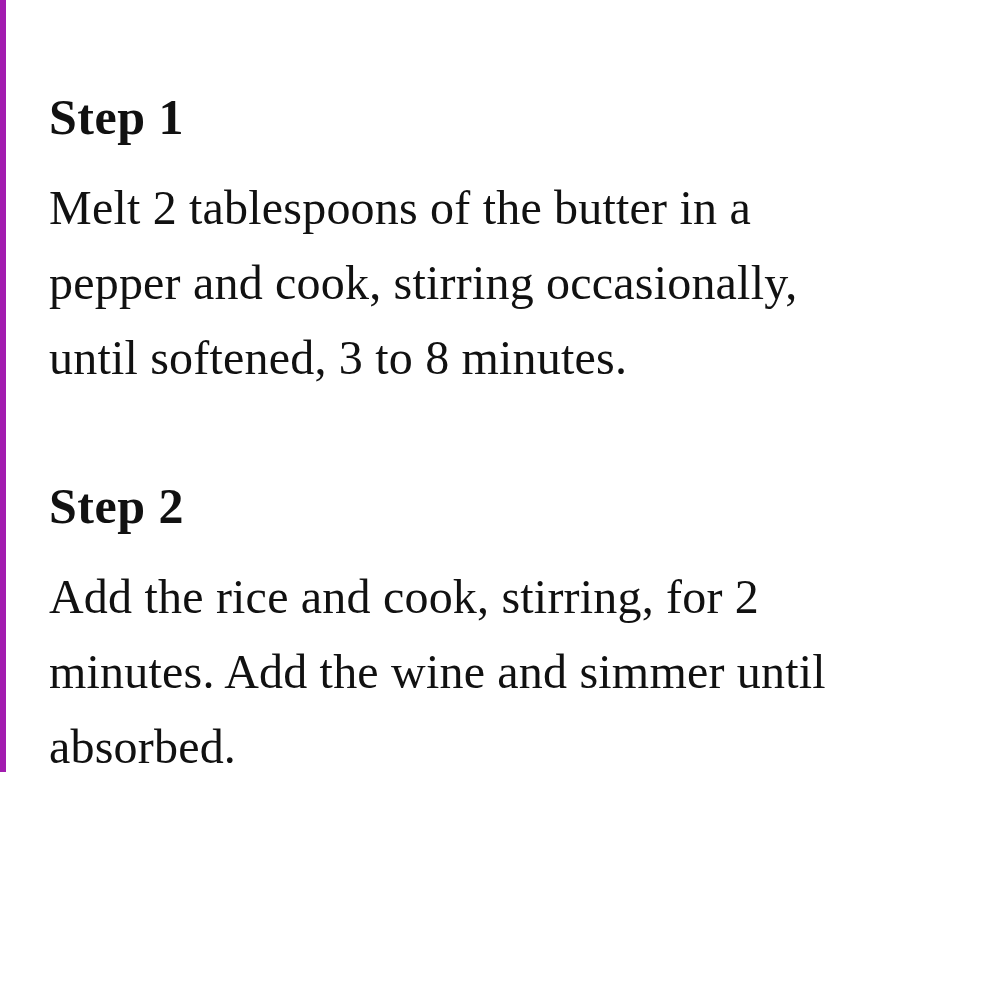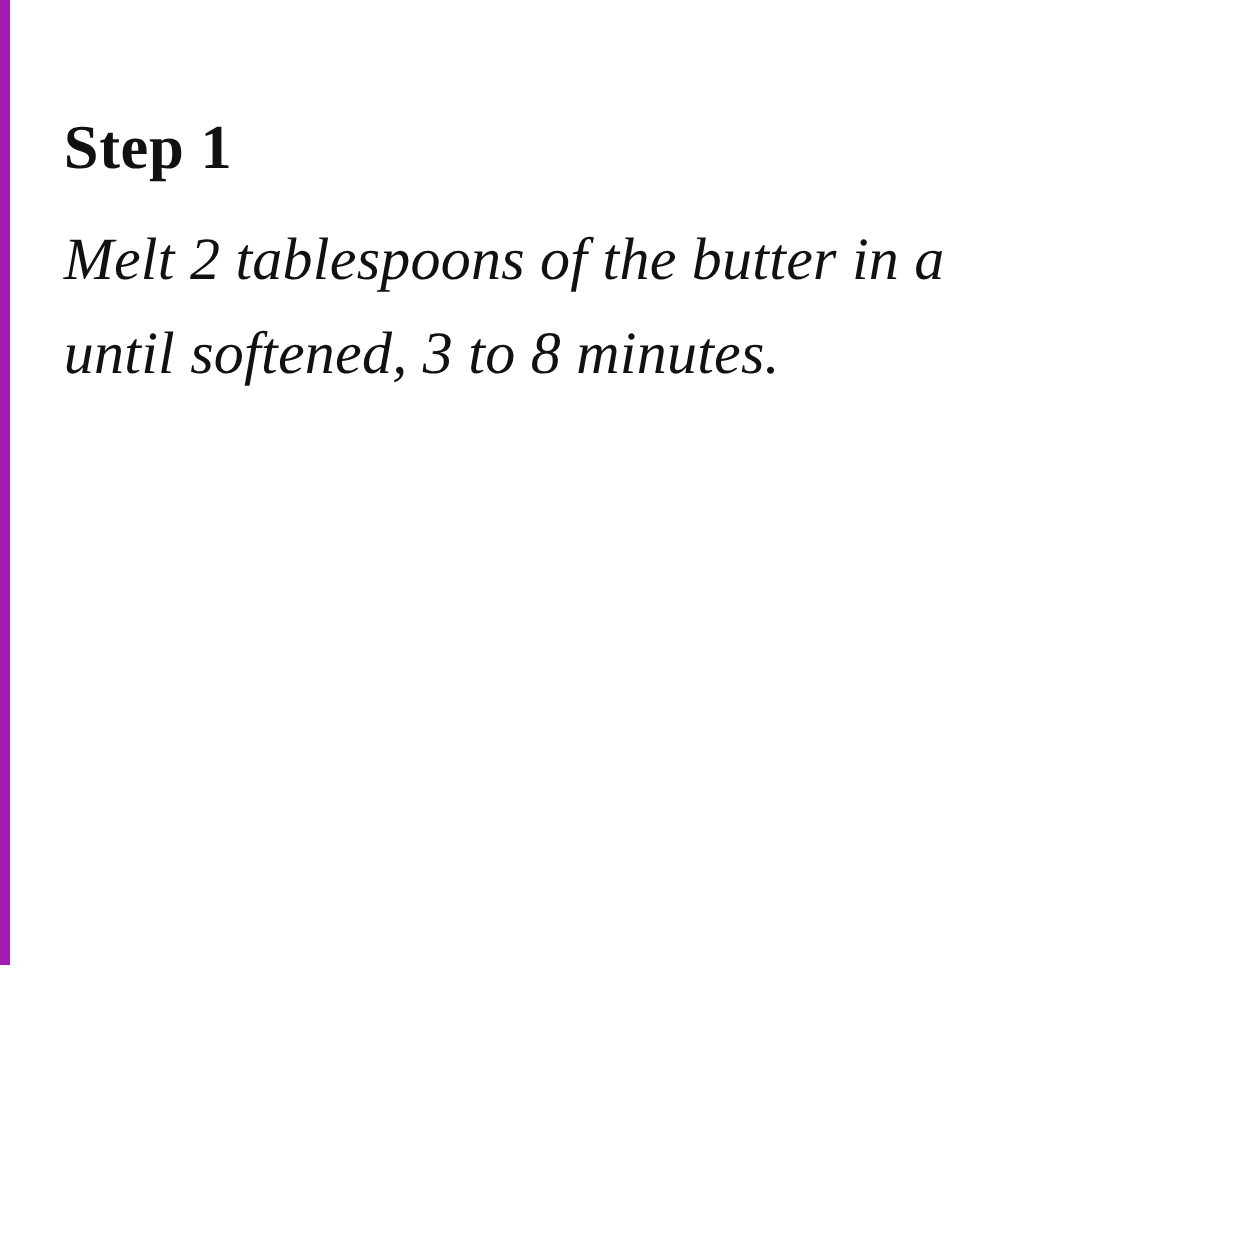--- a/index.html
+++ b/index.html
@@ -13,7 +13,7 @@
     height: 772px;
     box-sizing: border-box;
     background: #ffffff;
-    border-left: 8px solid #a21caf;
+    border-left: 6px solid #a21caf;
     padding: 92px 10px 0 43px;
     overflow: hidden;
     font-family: "Liberation Serif", "DejaVu Serif", serif;

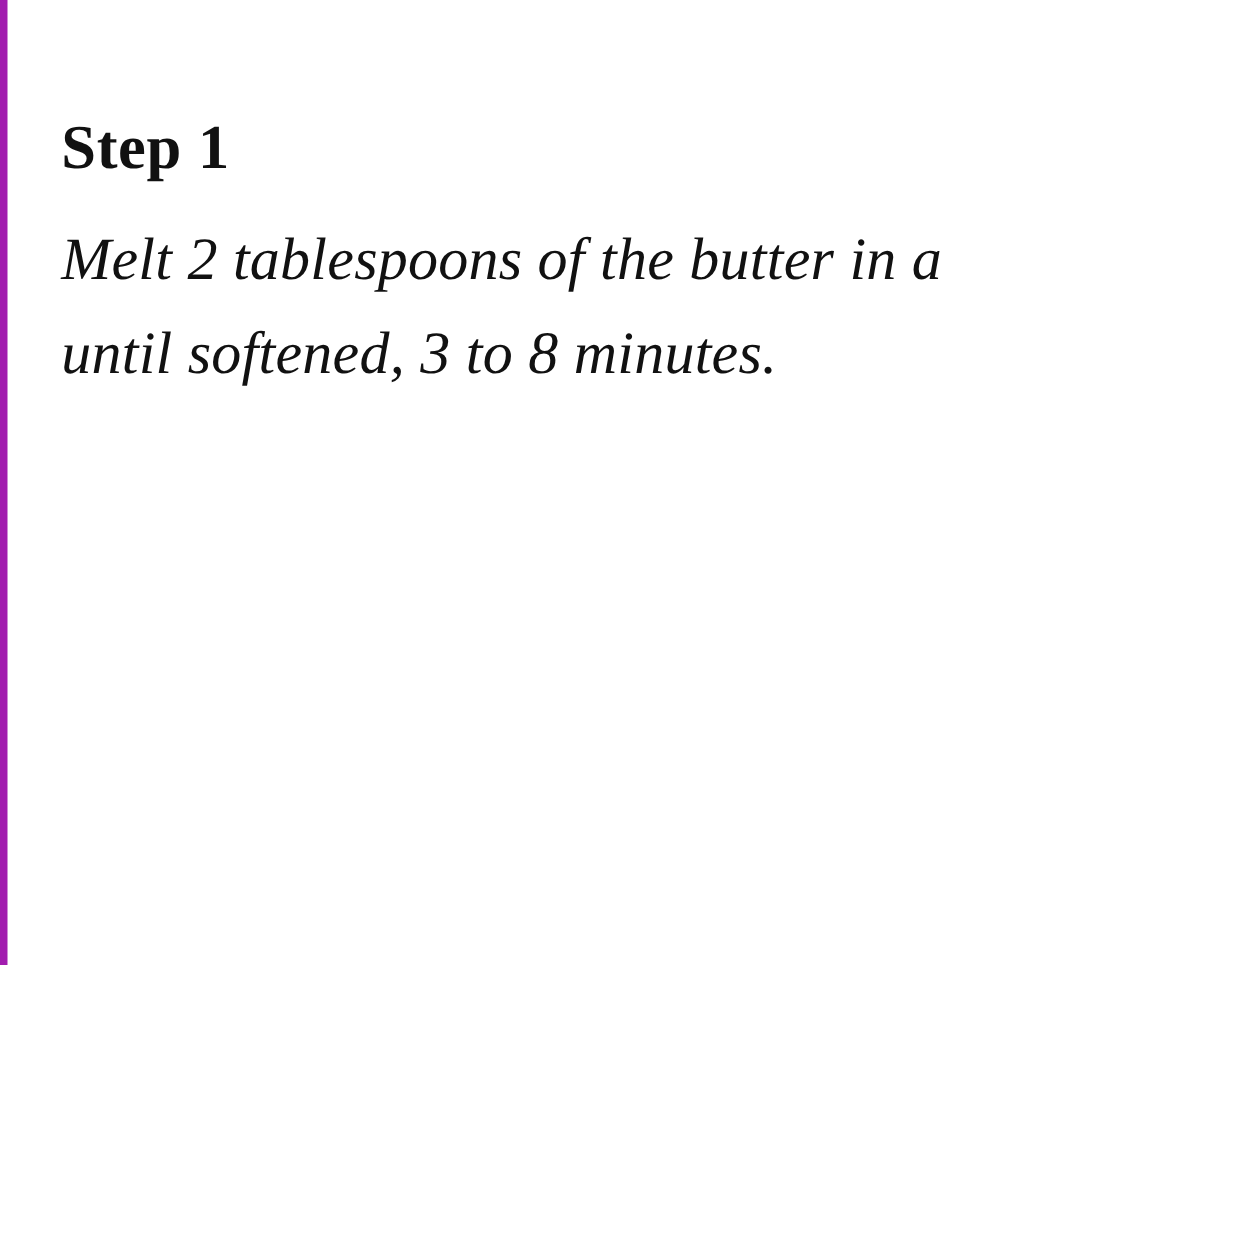--- a/index.html
+++ b/index.html
@@ -38,7 +38,6 @@
   .text-line {
     display: block;
     white-space: nowrap;
-    font-style: italic;
   }
 </style>
 </head>

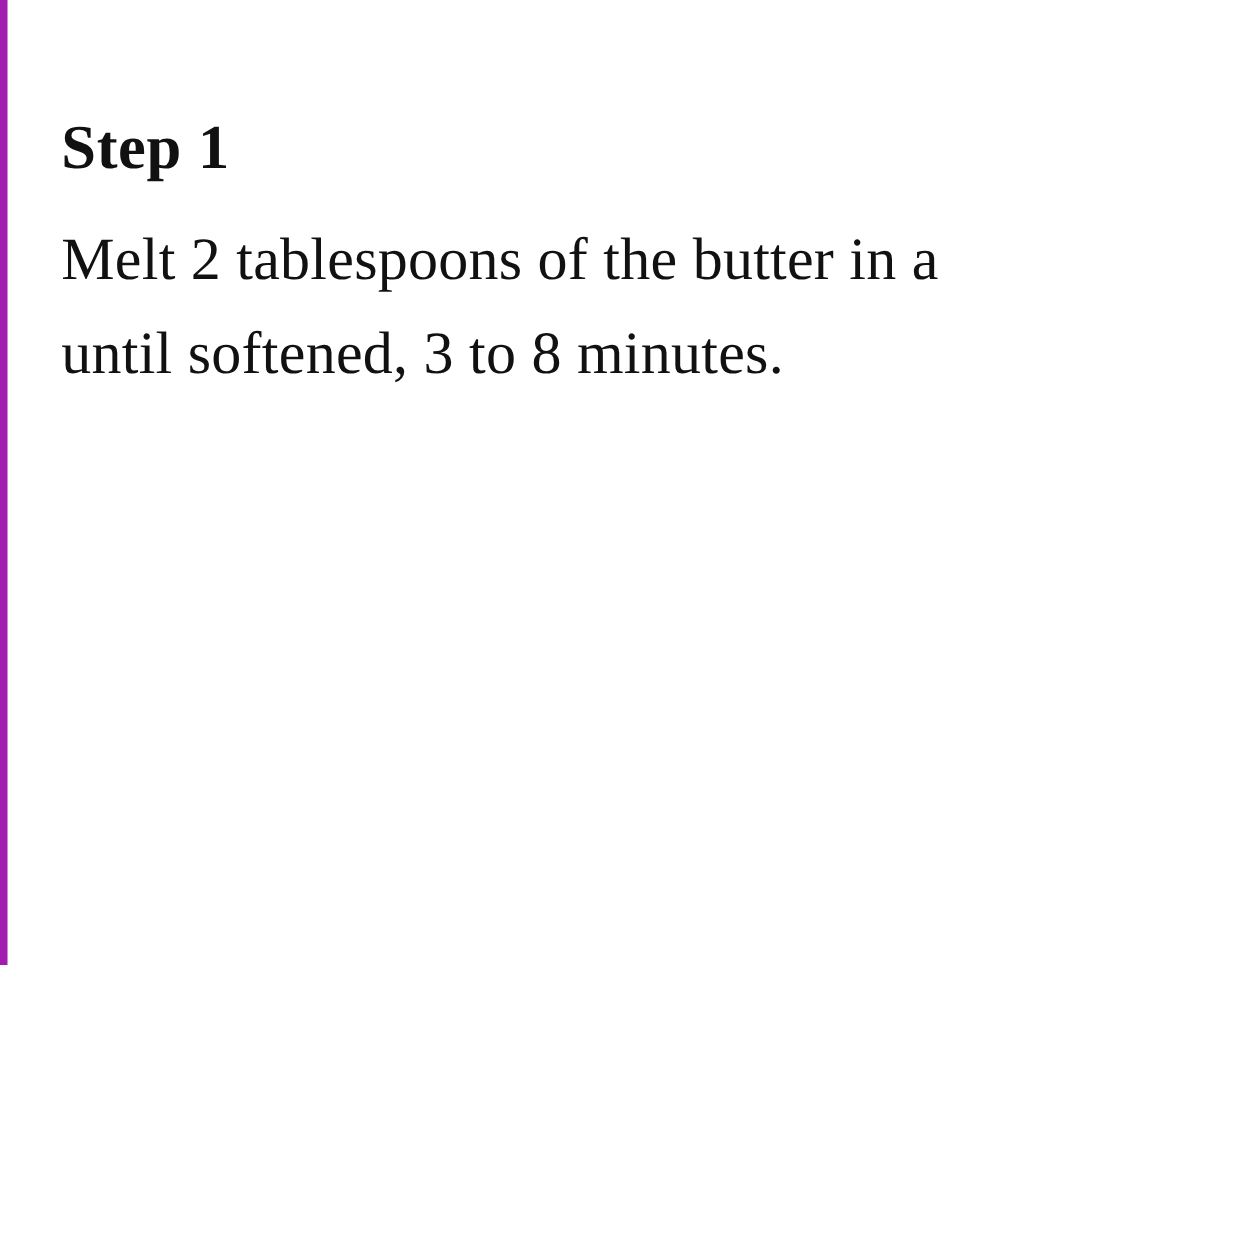--- a/index.html
+++ b/index.html
@@ -49,6 +49,7 @@
     <h2 class="step-title">Step 1</h2>
     <p class="step-body">
       <span class="text-line">Melt 2 tablespoons of the butter in a</span>
+      <span class="text-line">pepper and cook, stirring occasionally,</span>
       <span class="text-line">until softened, 3 to 8 minutes.</span>
     </p>
   </section>

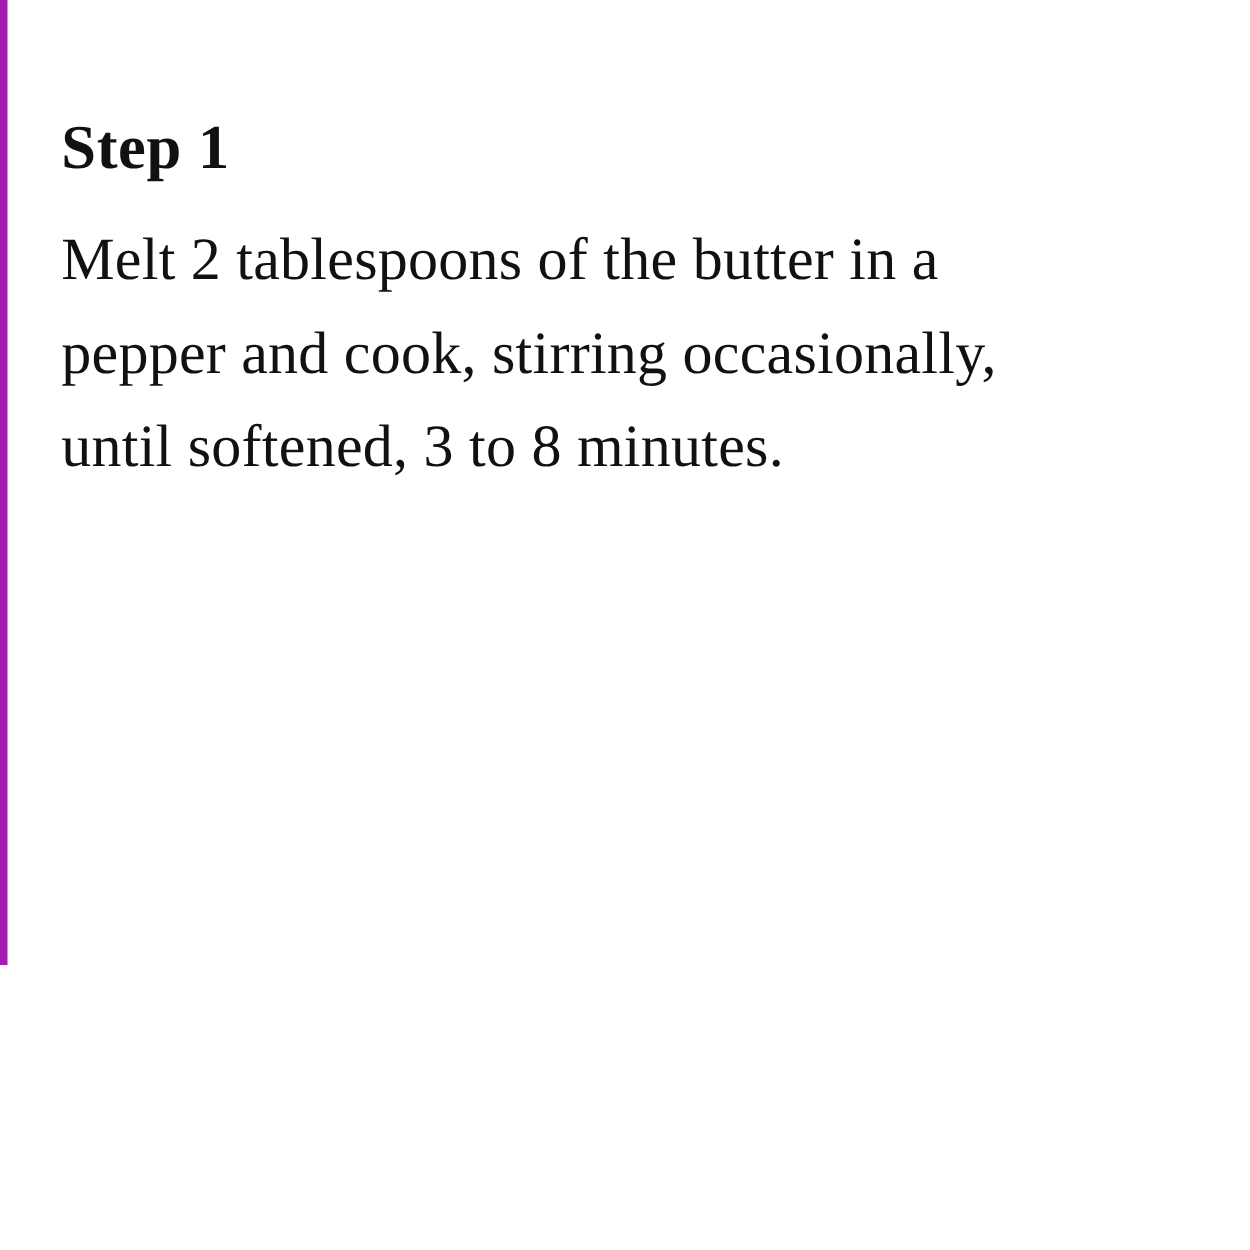--- a/index.html
+++ b/index.html
@@ -54,6 +54,14 @@
     </p>
   </section>
 
+  <section class="step-section">
+    <h2 class="step-title">Step 2</h2>
+    <p class="step-body">
+      <span class="text-line">Add the rice and cook, stirring, for 2</span>
+      <span class="text-line">minutes. Add the wine and simmer until</span>
+      <span class="text-line">absorbed.</span>
+    </p>
+  </section>
 
 </div>
 

